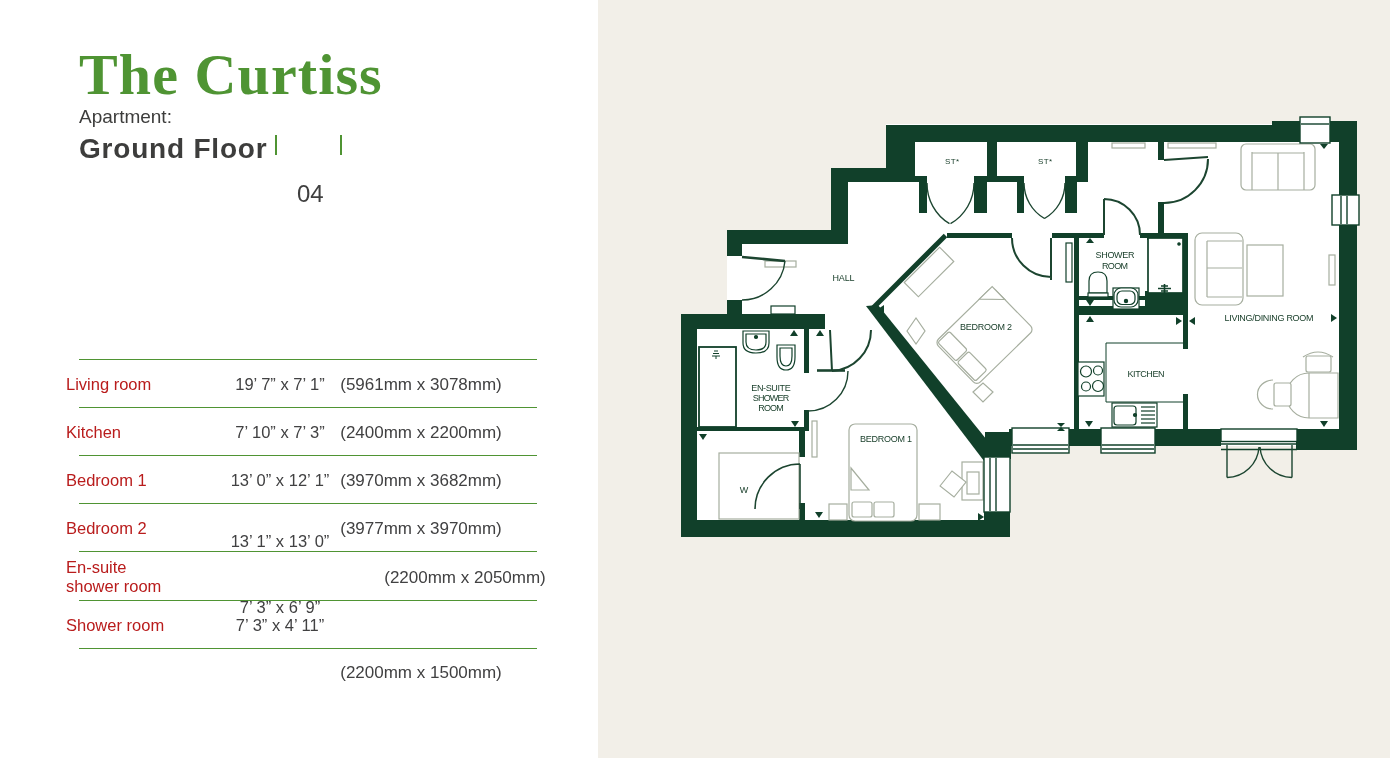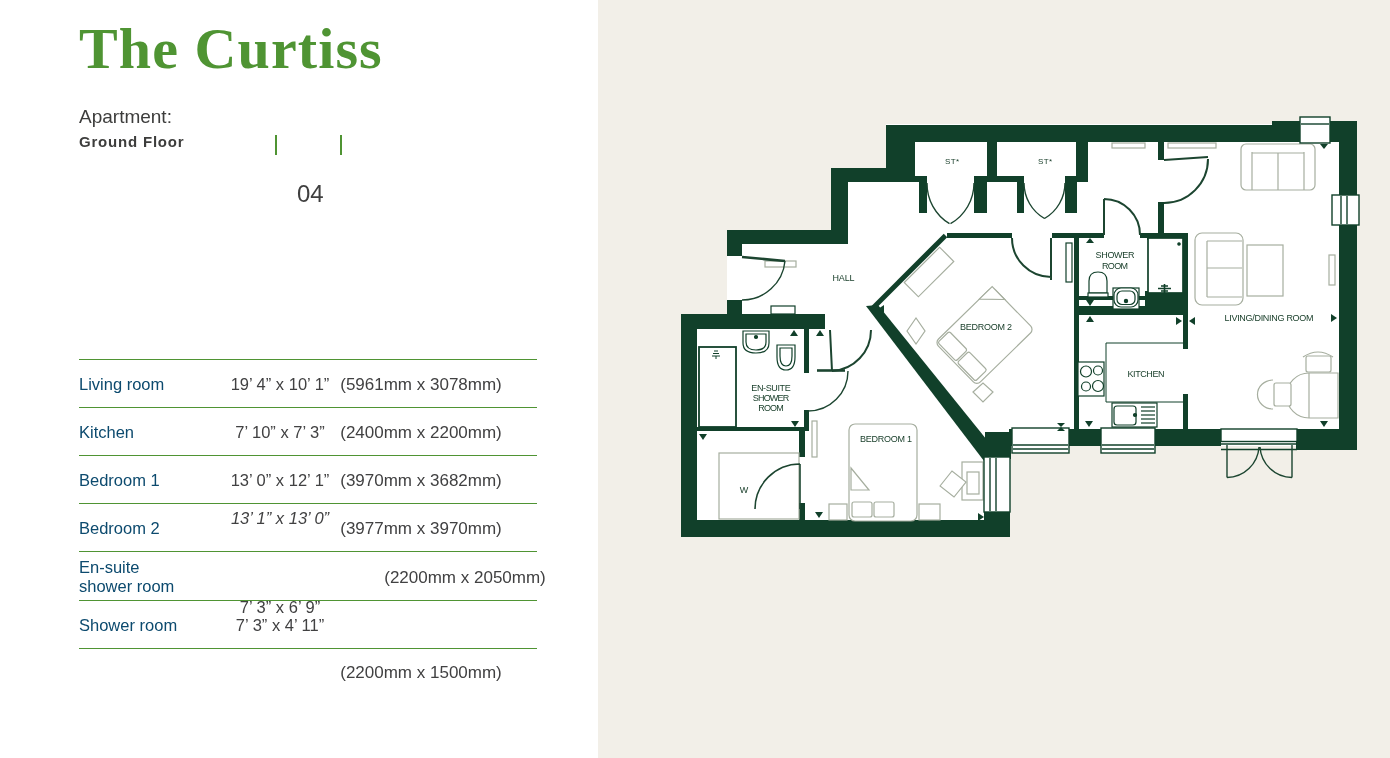--- a/index.html
+++ b/index.html
@@ -5,7 +5,7 @@
 html,body{margin:0;padding:0;}
 body{width:1390px;height:758px;position:relative;background:#ffffff;font-family:"Liberation Sans",sans-serif;overflow:hidden;}
 .abs{position:absolute;}
-#title{left:79px;top:20px;color:#4f9433;font-family:"Liberation Serif",serif;font-weight:bold;font-size:58px;line-height:1;letter-spacing:1.1px;}
+#title{left:79px;top:46px;color:#4f9433;font-family:"Liberation Serif",serif;font-weight:bold;font-size:58px;line-height:1;letter-spacing:1.1px;}
 #apt{left:79px;top:106px;font-size:19px;color:#3d3d3c;}
 #gf{left:79px;top:133px;font-size:15px;letter-spacing:0.8px;font-weight:bold;color:#3d3d3c;}
 .bar{width:2px;height:20px;background:#4f9433;top:135px;}

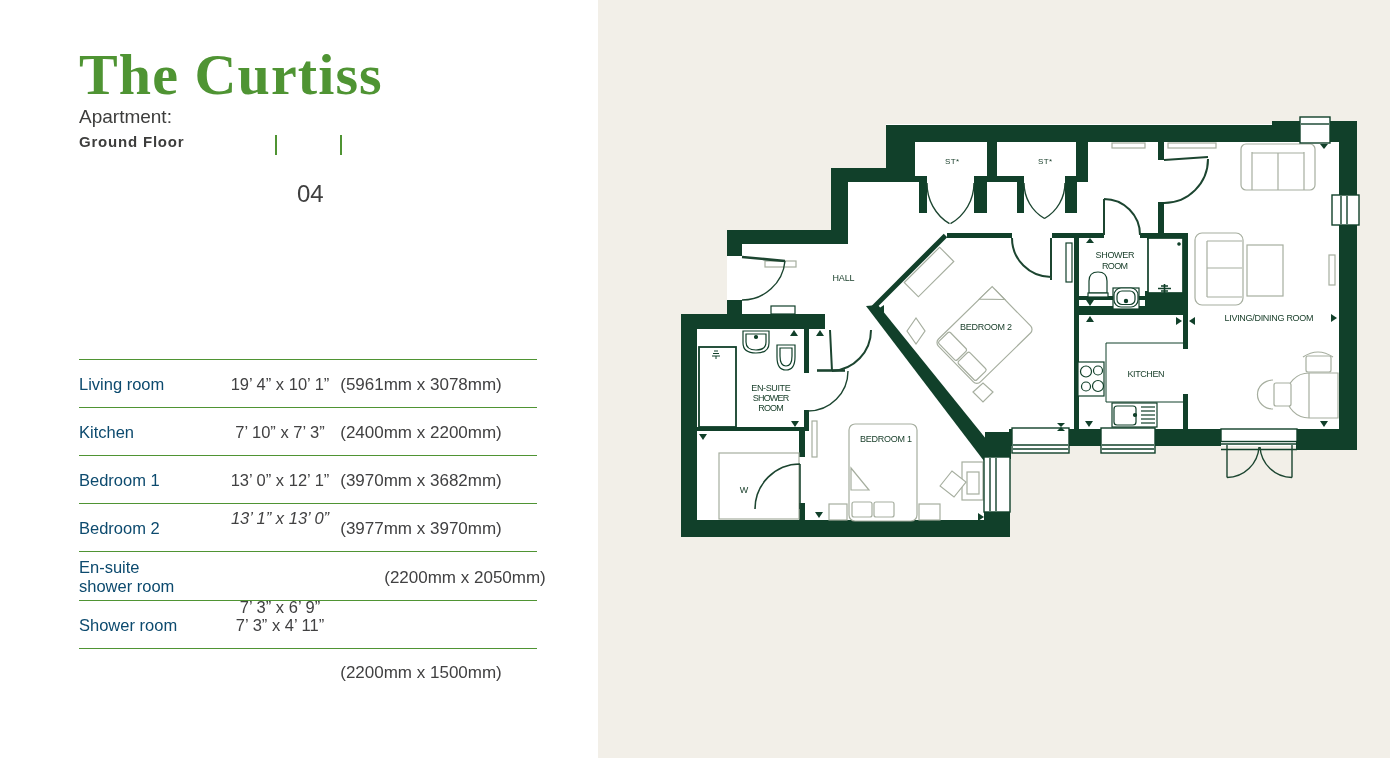--- a/index.html
+++ b/index.html
@@ -7,7 +7,7 @@
 .abs{position:absolute;}
 #title{left:79px;top:46px;color:#4f9433;font-family:"Liberation Serif",serif;font-weight:bold;font-size:58px;line-height:1;letter-spacing:1.1px;}
 #apt{left:79px;top:106px;font-size:19px;color:#3d3d3c;}
-#gf{left:79px;top:133px;font-size:15px;letter-spacing:0.8px;font-weight:bold;color:#3d3d3c;}
+#gf{left:79px;top:133px;font-size:28px;letter-spacing:0.8px;font-weight:bold;color:#3d3d3c;}
 .bar{width:2px;height:20px;background:#4f9433;top:135px;}
 #num04{left:297px;top:132px;font-size:24px;color:#3f3f3f;margin-top:48px;}
 .tline{left:79px;width:458px;height:1.3px;background:#4f9433;}

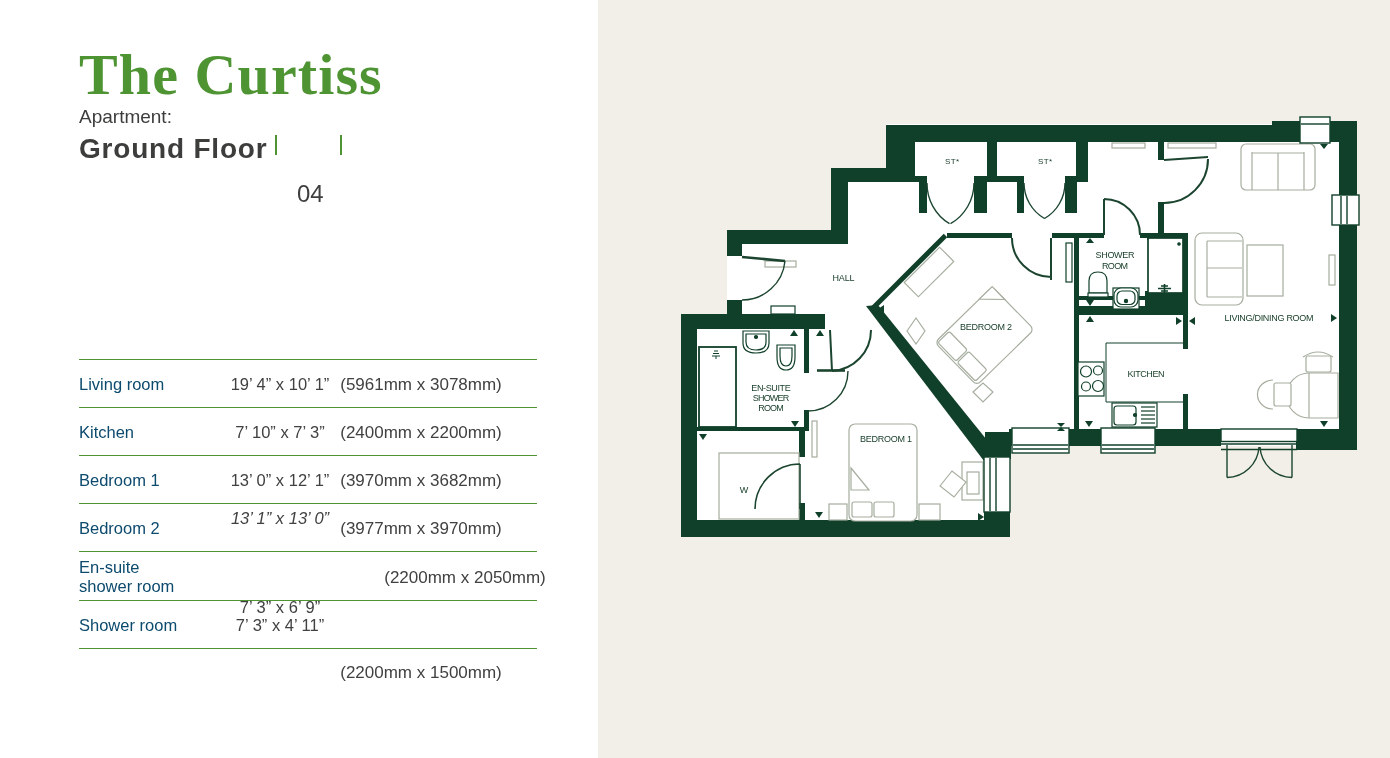--- a/index.html
+++ b/index.html
@@ -11,7 +11,7 @@
 .bar{width:2px;height:20px;background:#4f9433;top:135px;}
 #num04{left:297px;top:132px;font-size:24px;color:#3f3f3f;margin-top:48px;}
 .tline{left:79px;width:458px;height:1.3px;background:#4f9433;}
-.c1{left:79px;font-size:16.5px;color:#0c4a6e;line-height:19px;}
+.c1{left:66px;font-size:16.5px;color:#b91c1c;line-height:19px;}
 .c2{left:195px;width:170px;text-align:center;font-size:16.5px;color:#414142;}
 .c3{left:307px;width:228px;text-align:center;font-size:17px;color:#414142;}
 </style>

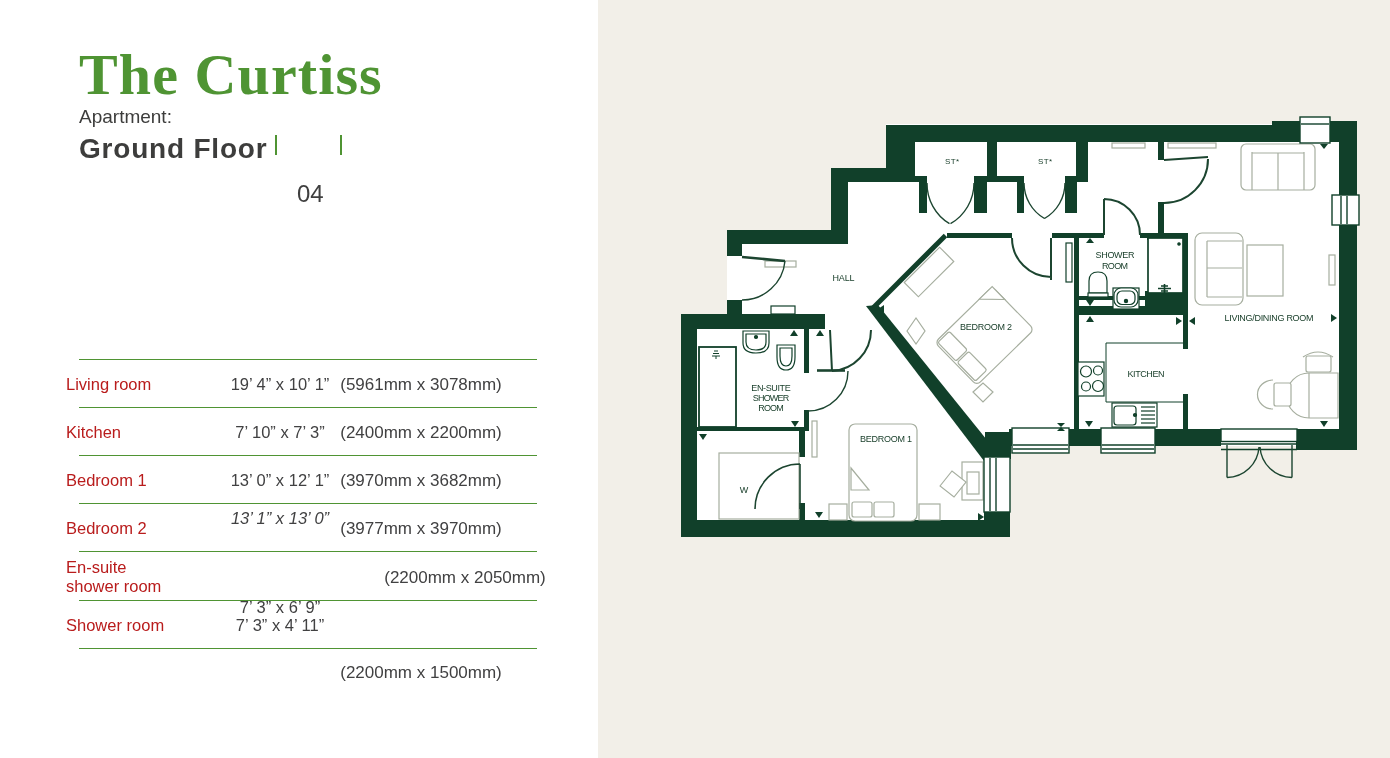--- a/index.html
+++ b/index.html
@@ -33,7 +33,7 @@
 <div class="abs tline" style="top:648px;"></div>
 
 <div class="abs c1" style="top:375px;">Living room</div>
-<div class="abs c2" style="top:375px;">19’ 4” x 10’ 1”</div>
+<div class="abs c2" style="top:375px;">19’ 7” x 7’ 1”</div>
 <div class="abs c3" style="top:375px;">(5961mm x 3078mm)</div>
 
 <div class="abs c1" style="top:423px;">Kitchen</div>

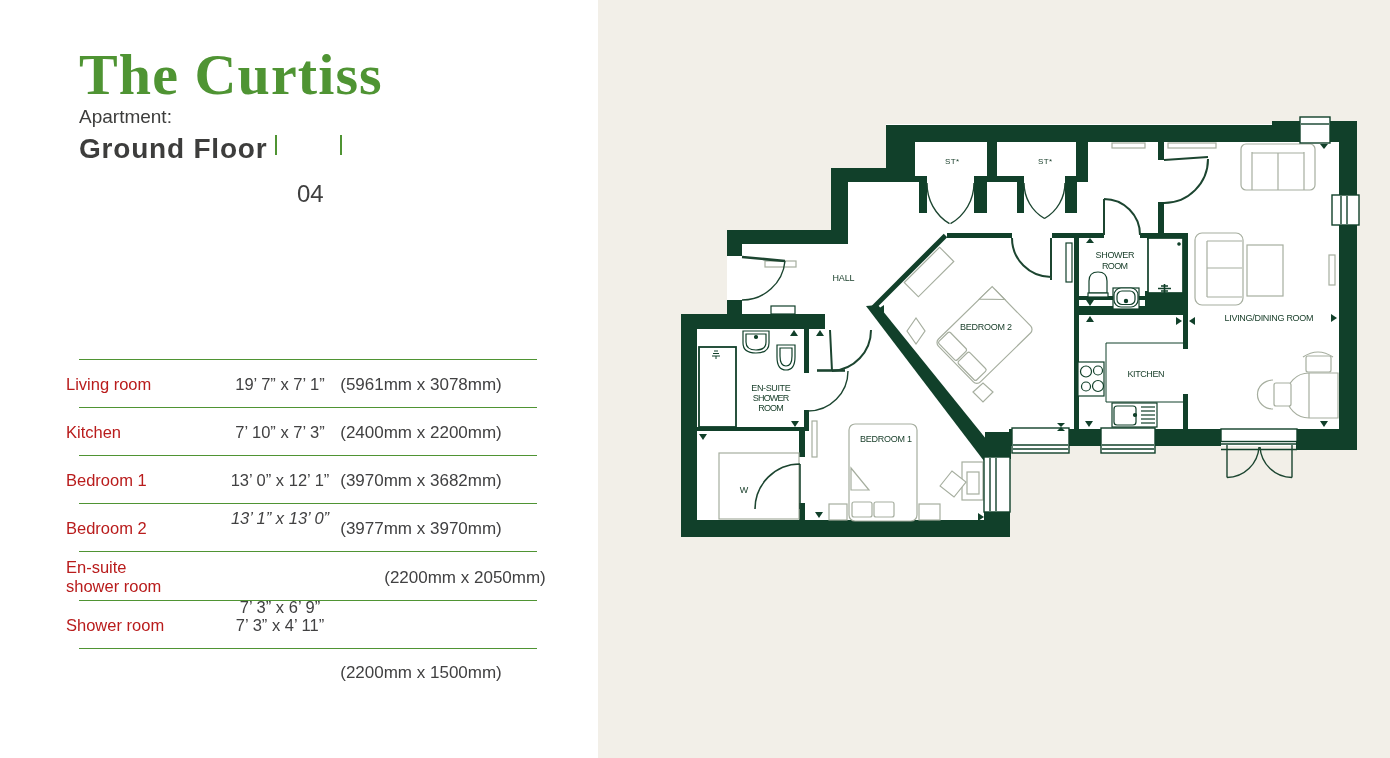--- a/index.html
+++ b/index.html
@@ -45,7 +45,7 @@
 <div class="abs c3" style="top:471px;">(3970mm x 3682mm)</div>
 
 <div class="abs c1" style="top:519px;">Bedroom 2</div>
-<div class="abs c2" style="top:509px;font-style:italic;">13’ 1” x 13’ 0”</div>
+<div class="abs c2" style="top:532px;">13’ 1” x 13’ 0”</div>
 <div class="abs c3" style="top:519px;">(3977mm x 3970mm)</div>
 
 <div class="abs c1" style="top:558px;">En-suite<br>shower room</div>

